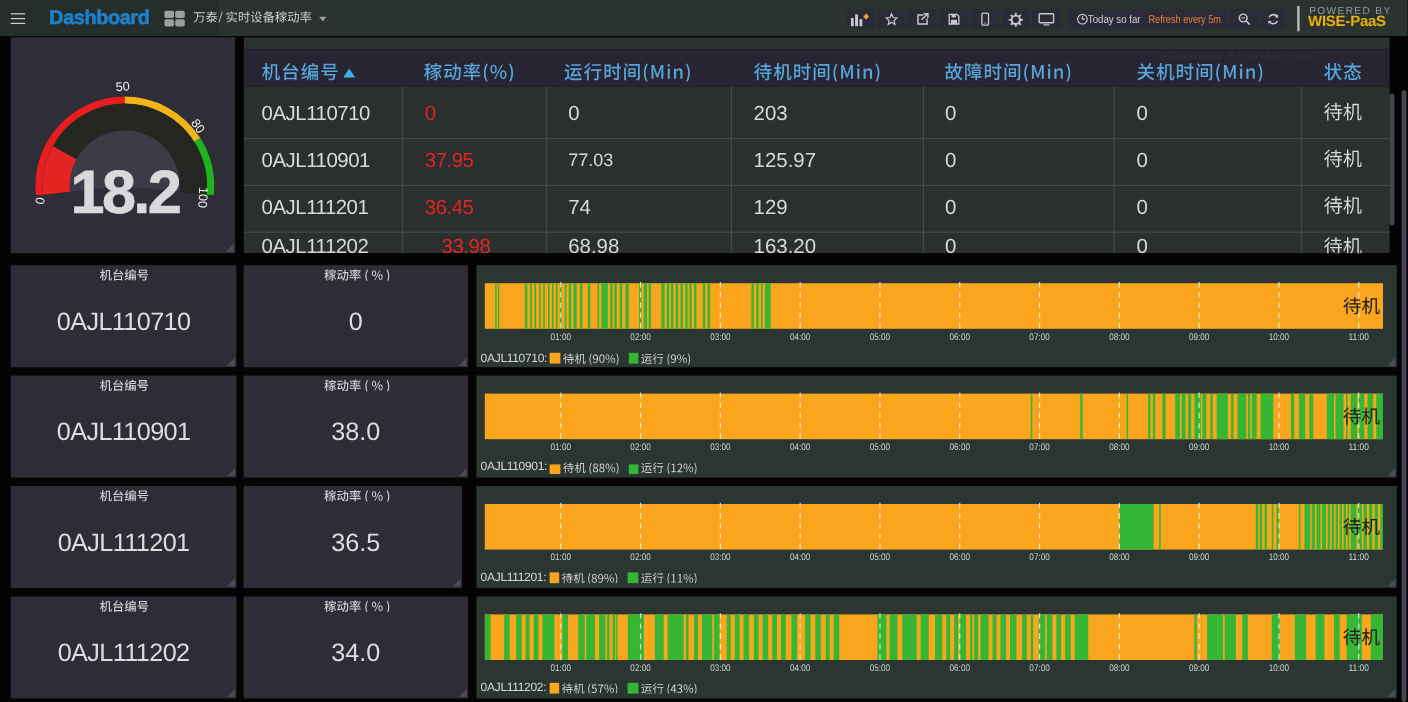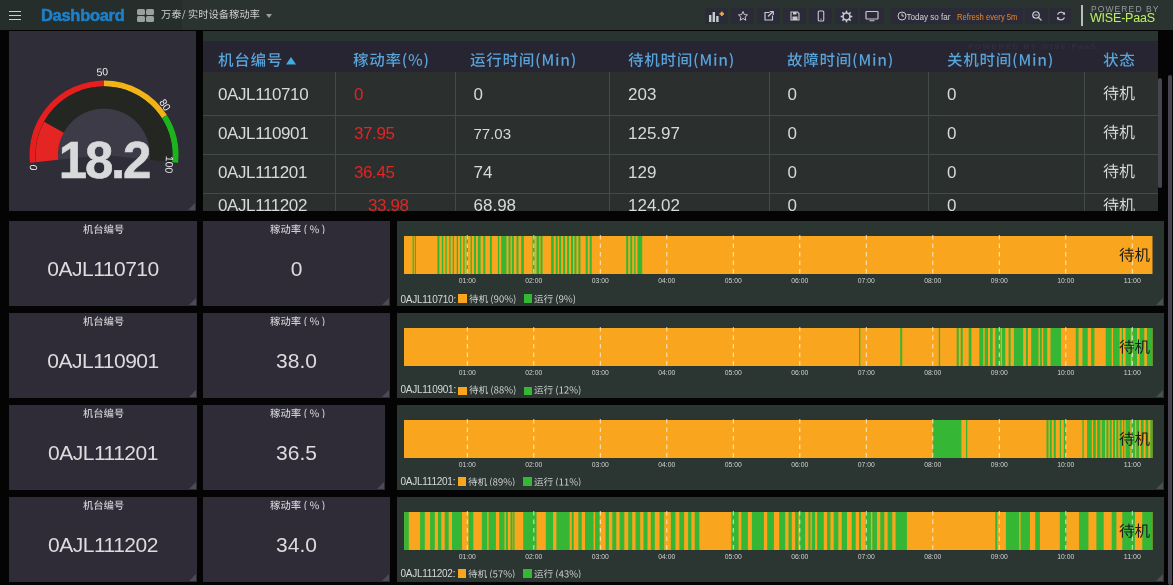--- a/index.html
+++ b/index.html
@@ -122,7 +122,7 @@
   </div>
 <div class="abs" style="left:1081px;top:5px;width:1.5px;height:21px;background:#b9bcbd"></div>
 <div class="abs" style="left:1091px;top:3.5px;font-size:8.5px;letter-spacing:1.1px;color:#969aa0">POWERED BY</div>
-<div class="abs" style="left:1090px;top:11px;font-size:12.5px;font-weight:normal;letter-spacing:-0.2px;color:#bef264">WISE-PaaS</div>
+<div class="abs" style="left:1090px;top:11px;font-size:12.5px;font-weight:bold;letter-spacing:-0.2px;color:#eab308">WISE-PaaS</div>
 <div class="panel" style="left:9px;top:31px;width:187px;height:180px;background:#2f2d38">
     <svg width="187" height="180" style="position:absolute;left:0;top:0">
       <path d="M95.0 124.0 L49.3 128.8 A46 46 0 1 1 140.7 128.8 Z" fill="#3e3b48"></path>

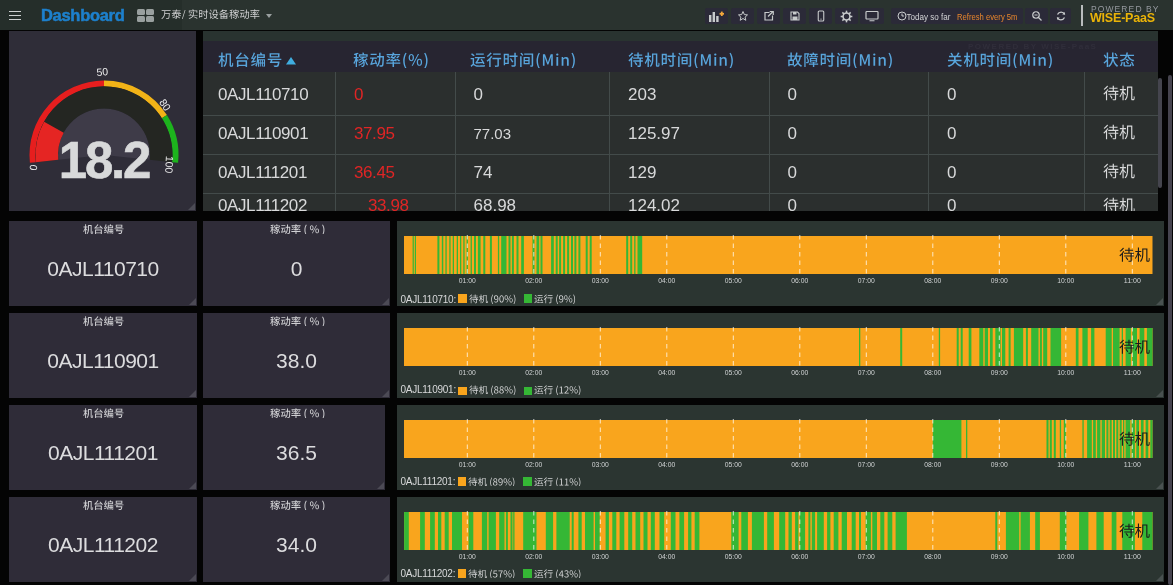--- a/index.html
+++ b/index.html
@@ -209,7 +209,7 @@
     <div class="abs" style="left:15px;top:166.0px;font-size:17px;line-height:17px;color:#d8d9da;letter-spacing:-0.4px">0AJL111202</div>
     <div class="abs" style="left:165px;top:166.0px;font-size:17px;line-height:17px;color:#e02525;letter-spacing:-0.4px">33.98</div>
     <div class="abs" style="left:270.5px;top:166.0px;font-size:17px;line-height:17px;color:#d8d9da">68.98</div>
-    <div class="abs" style="left:425px;top:166.0px;font-size:17px;line-height:17px;color:#d8d9da">124.02</div>
+    <div class="abs" style="left:425px;top:166.0px;font-size:17px;line-height:17px;color:#d8d9da">163.20</div>
     <div class="abs" style="left:584.5px;top:166.0px;font-size:17px;line-height:17px;color:#d8d9da">0</div>
     <div class="abs" style="left:744px;top:166.0px;font-size:17px;line-height:17px;color:#d8d9da">0</div>
     <svg style="left:900.0px;top:165.5px;position:absolute;width:32.0px;height:16px;" viewBox="0 -88 200 100">

